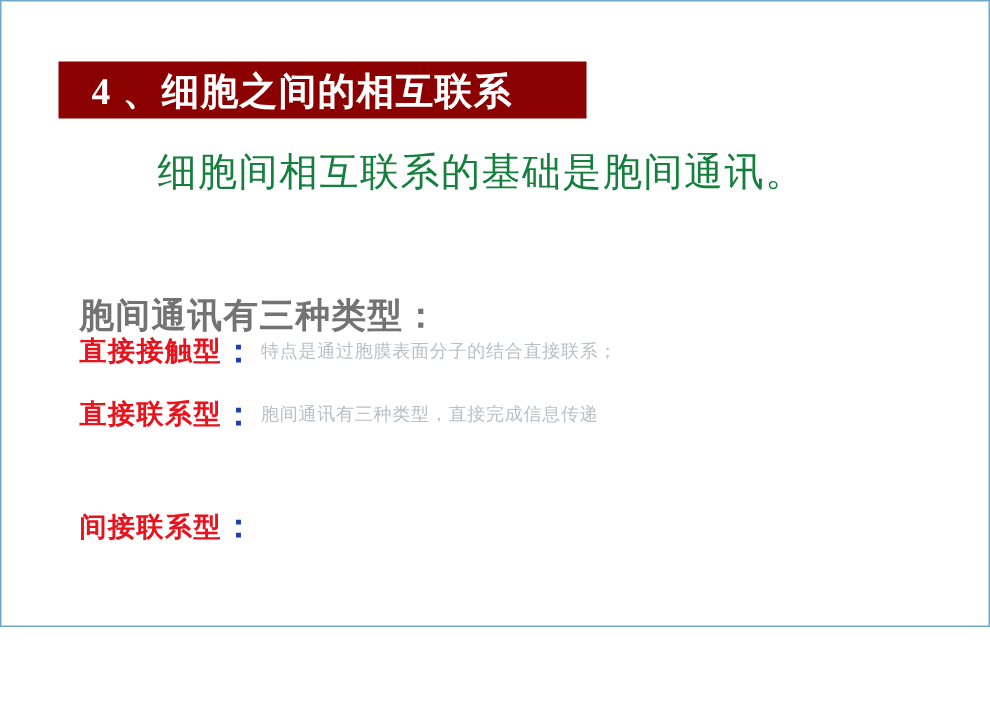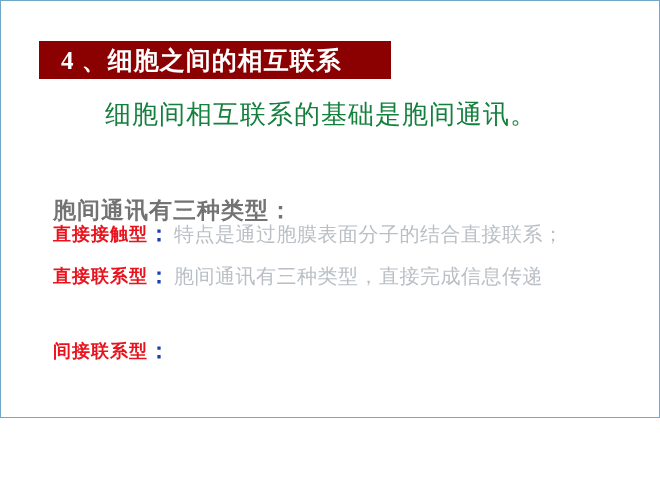--- a/index.html
+++ b/index.html
@@ -83,7 +83,7 @@
   }
   .type-desc {
     color: #b9bfc4;
-    font-size: 20px;
+    font-size: 12px;
     line-height: 31px;
     margin-left: 4px;
     max-width: 400px;

